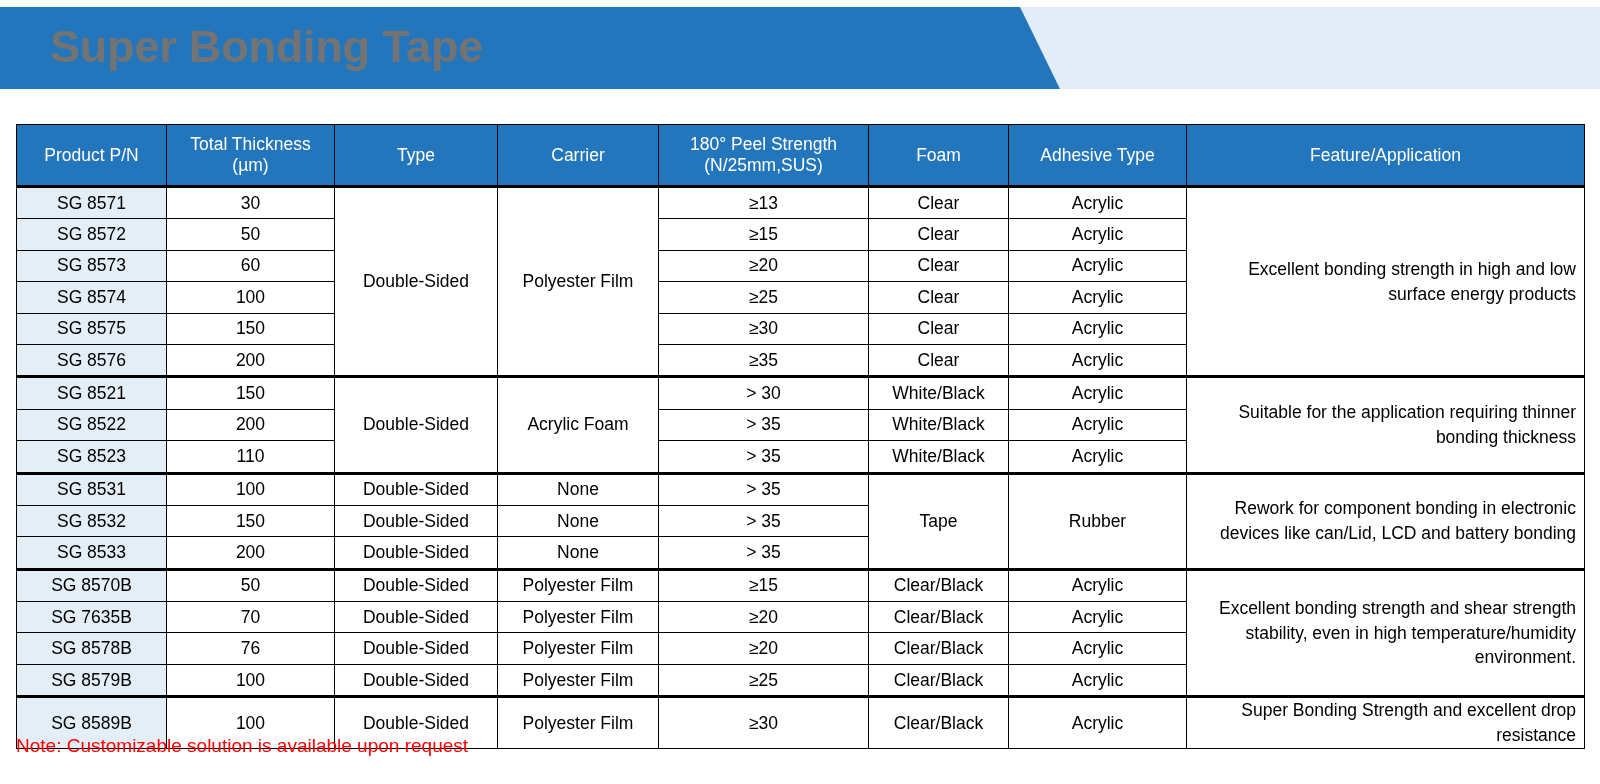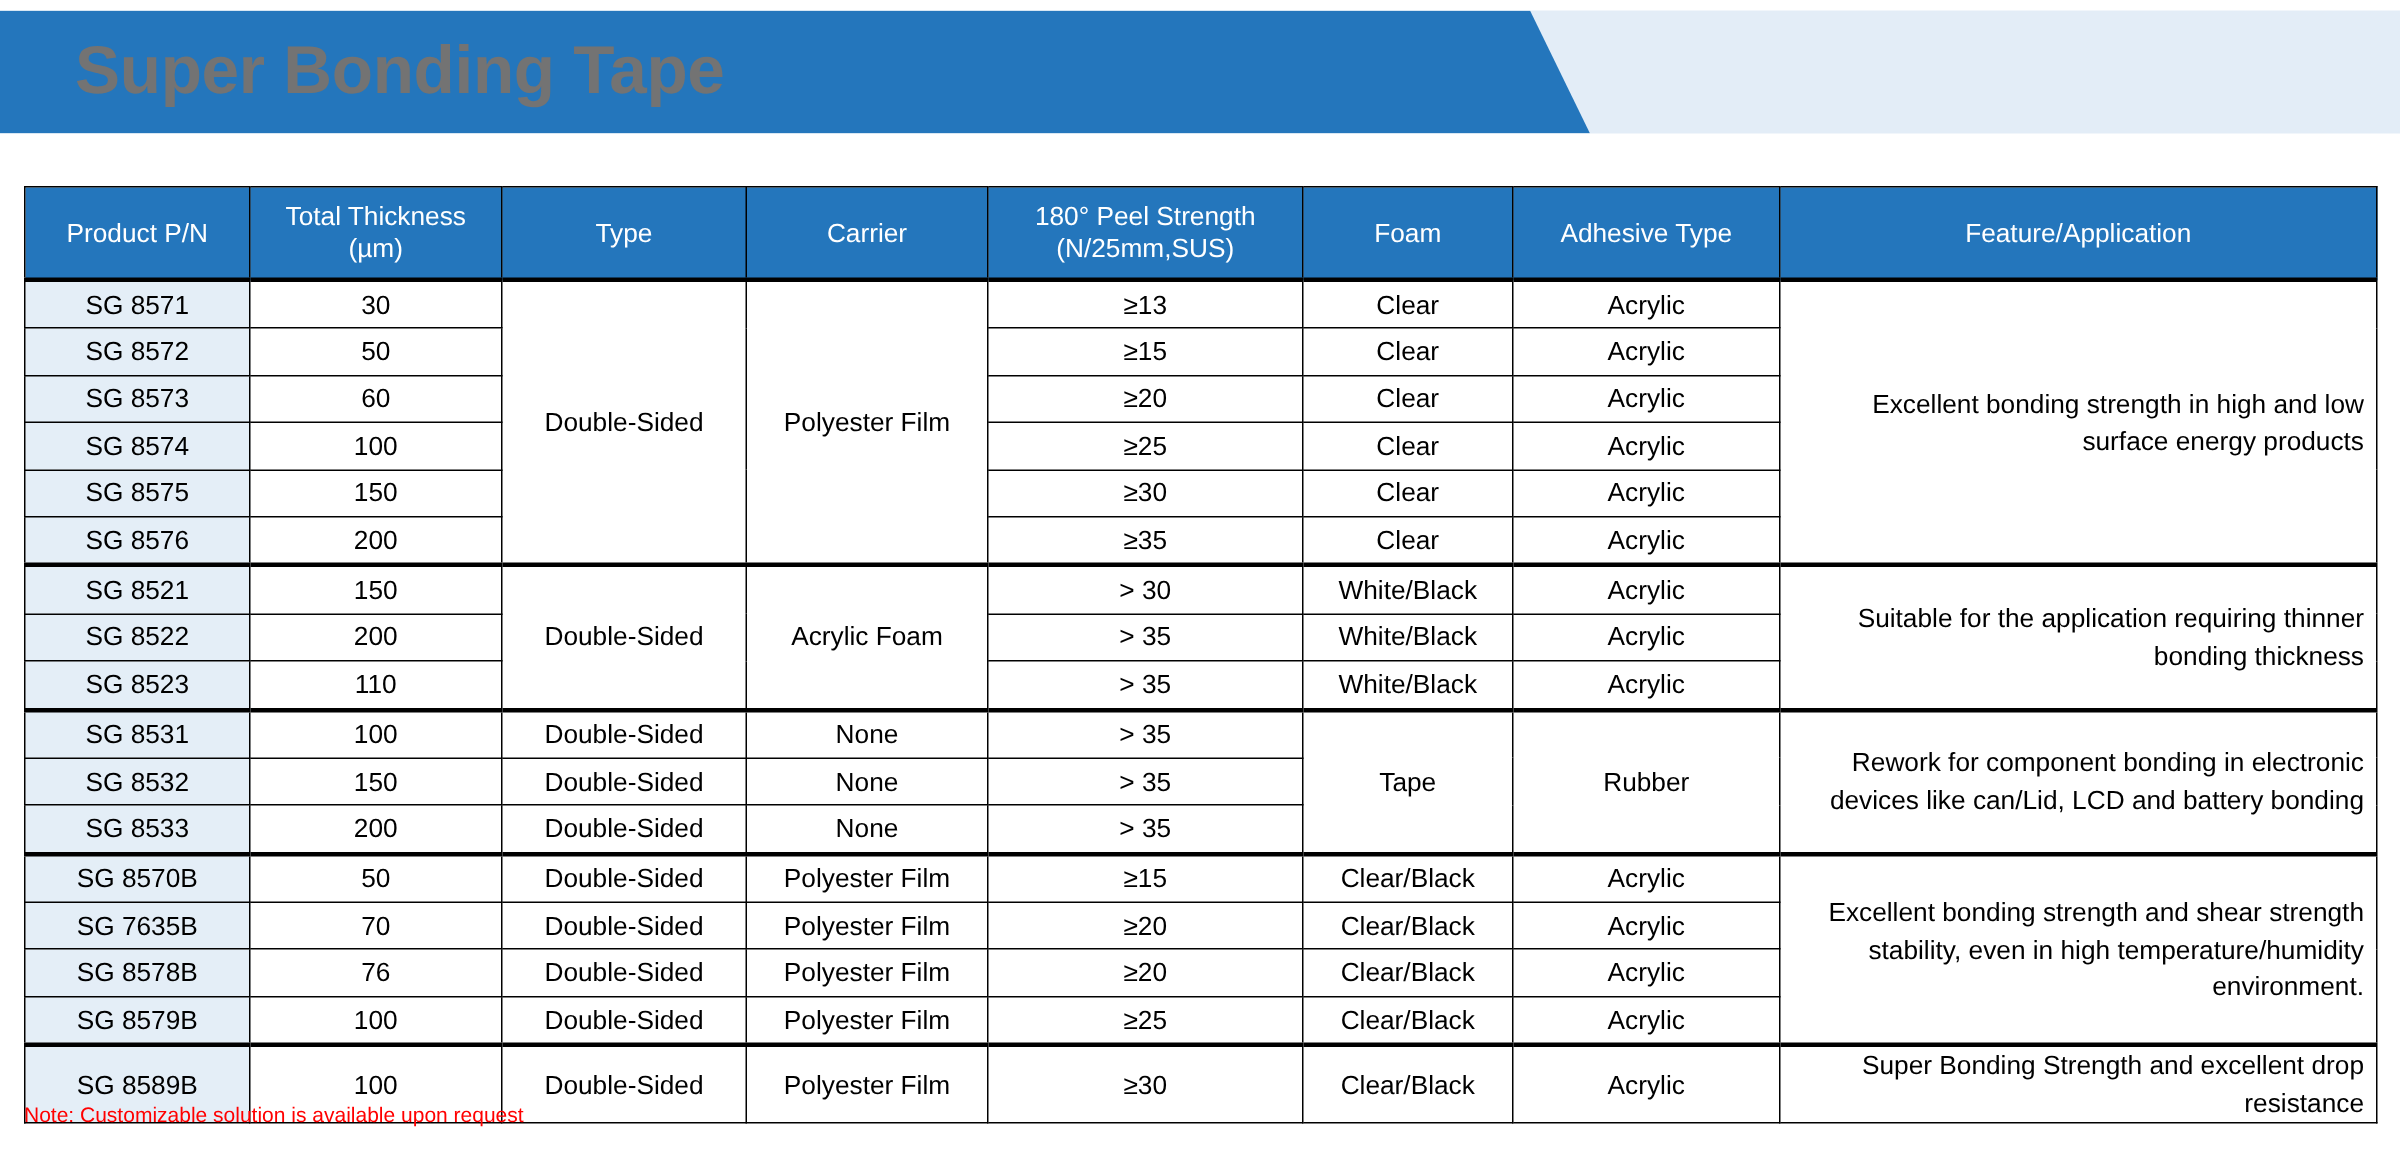--- a/index.html
+++ b/index.html
@@ -112,7 +112,7 @@
     left: 16px;
     top: 735px;
     color: #ff0000;
-    font-size: 14px;
+    font-size: 19px;
     white-space: nowrap;
   }
 </style>

